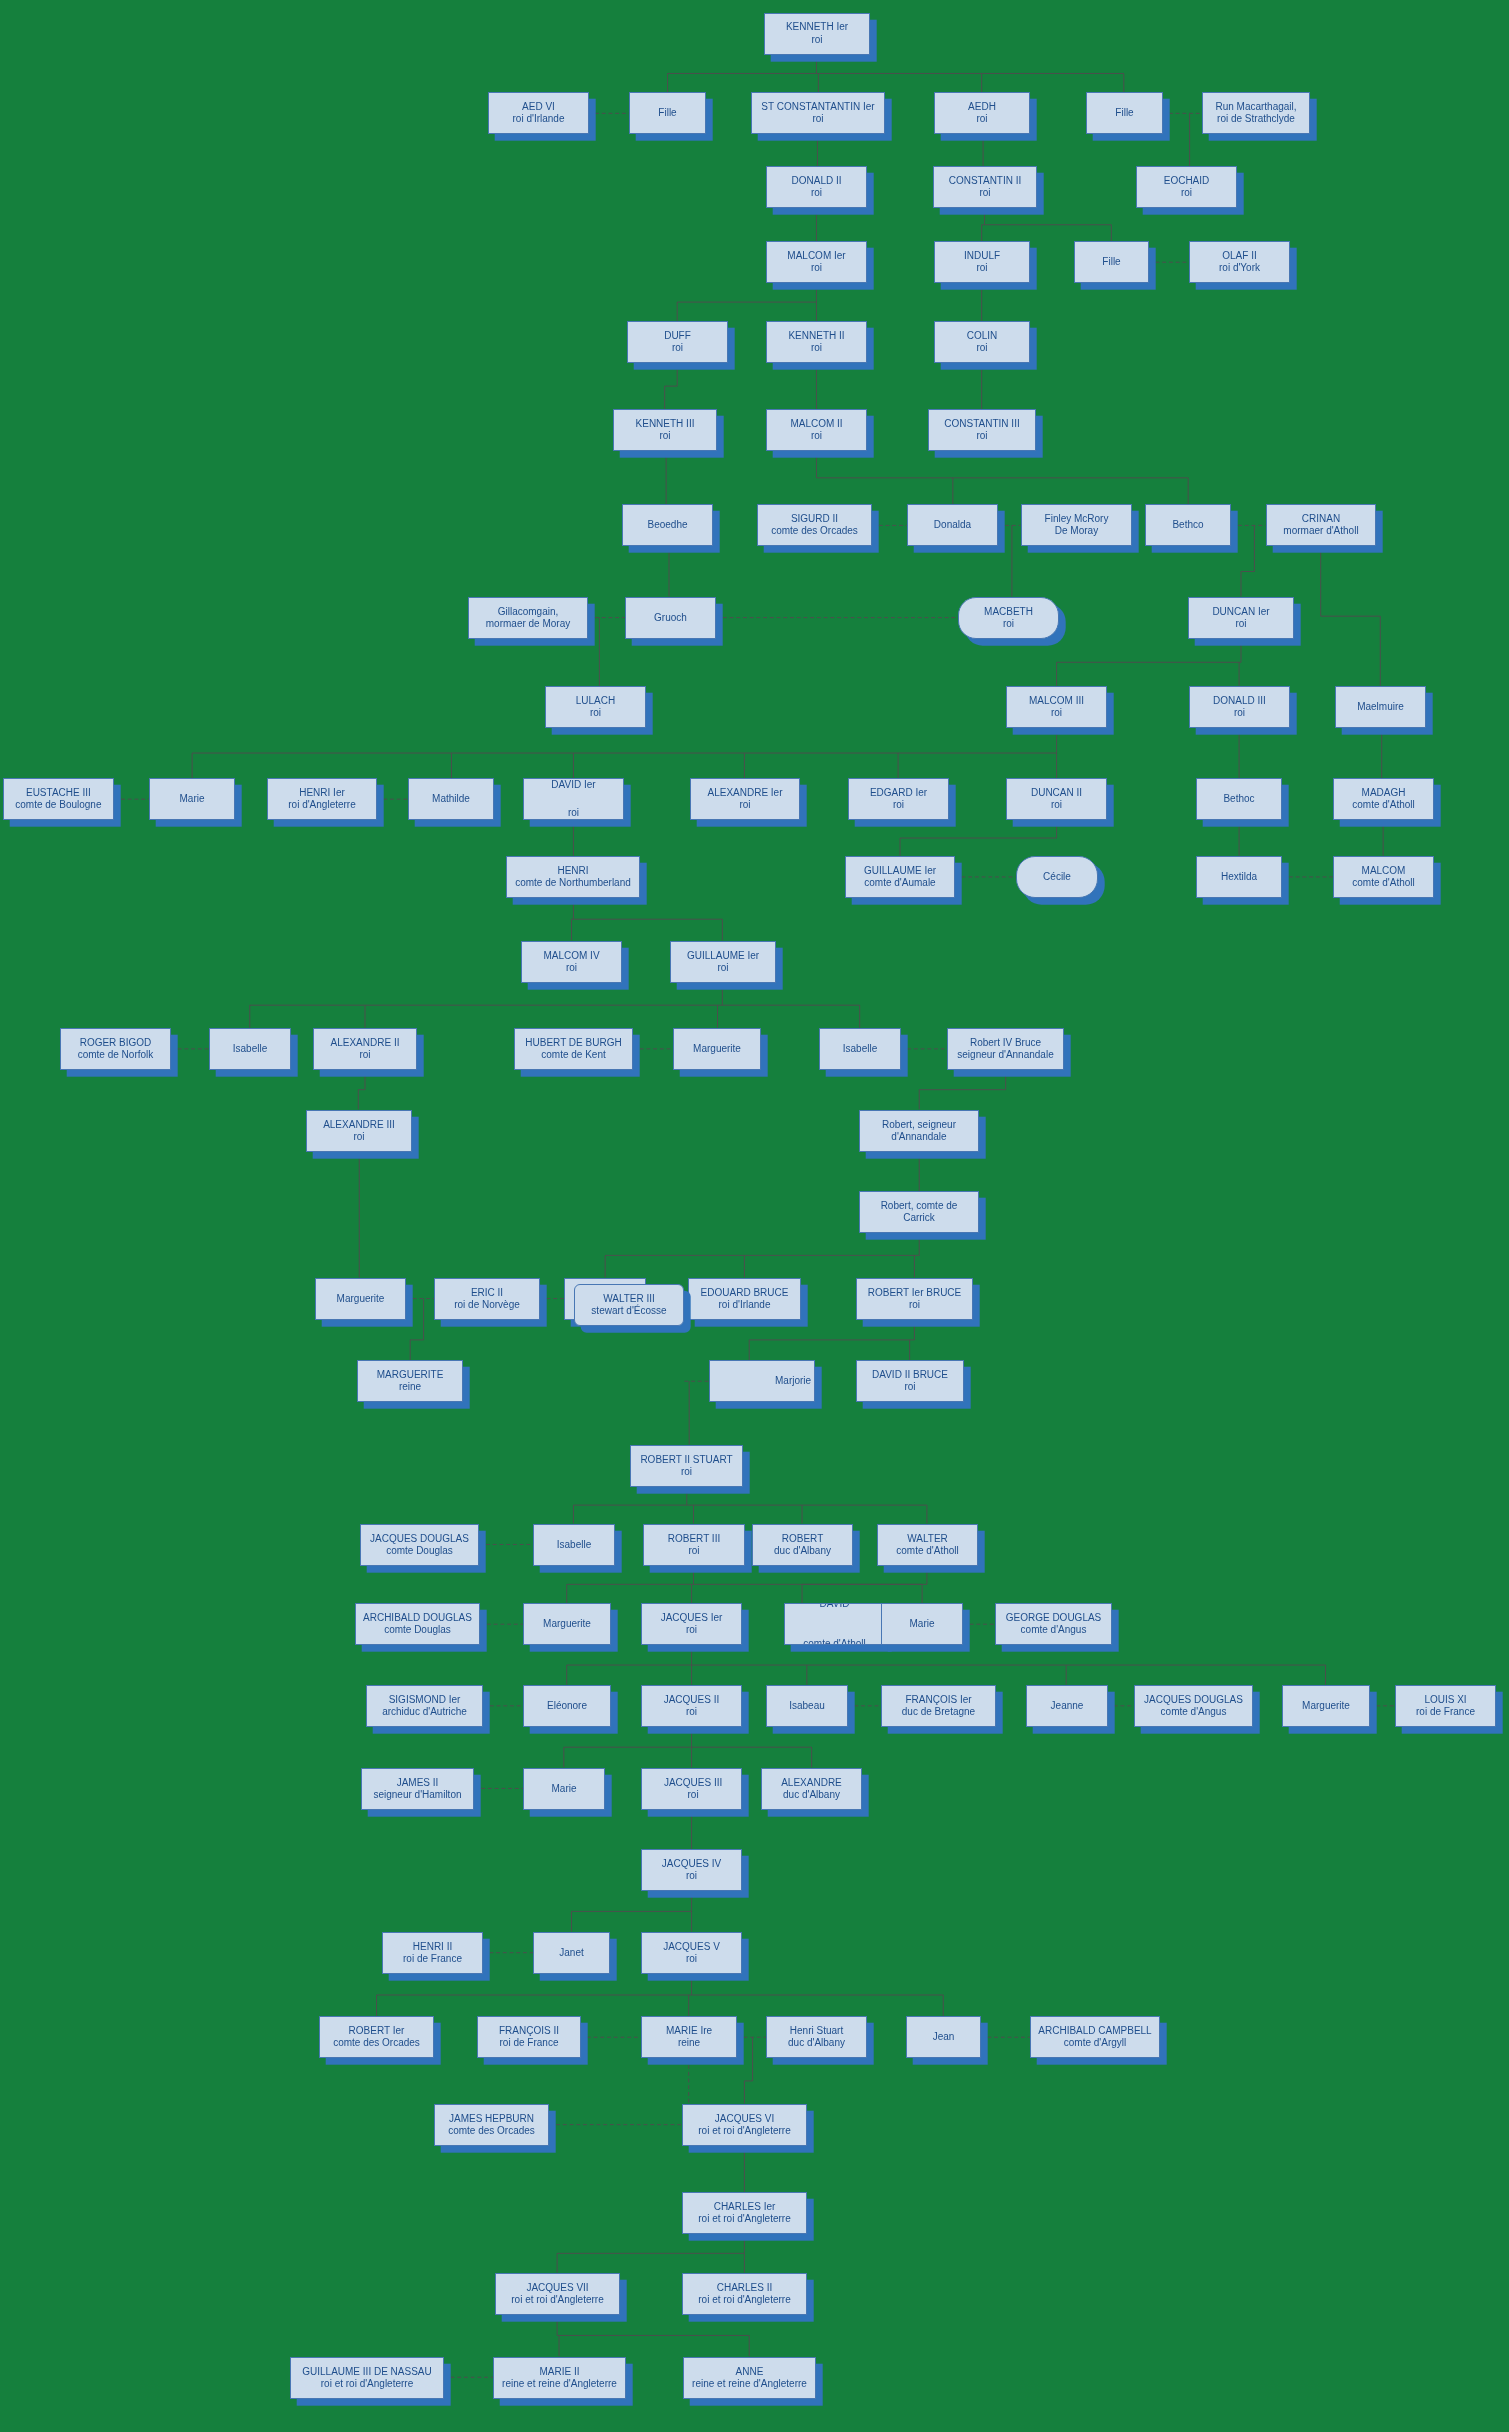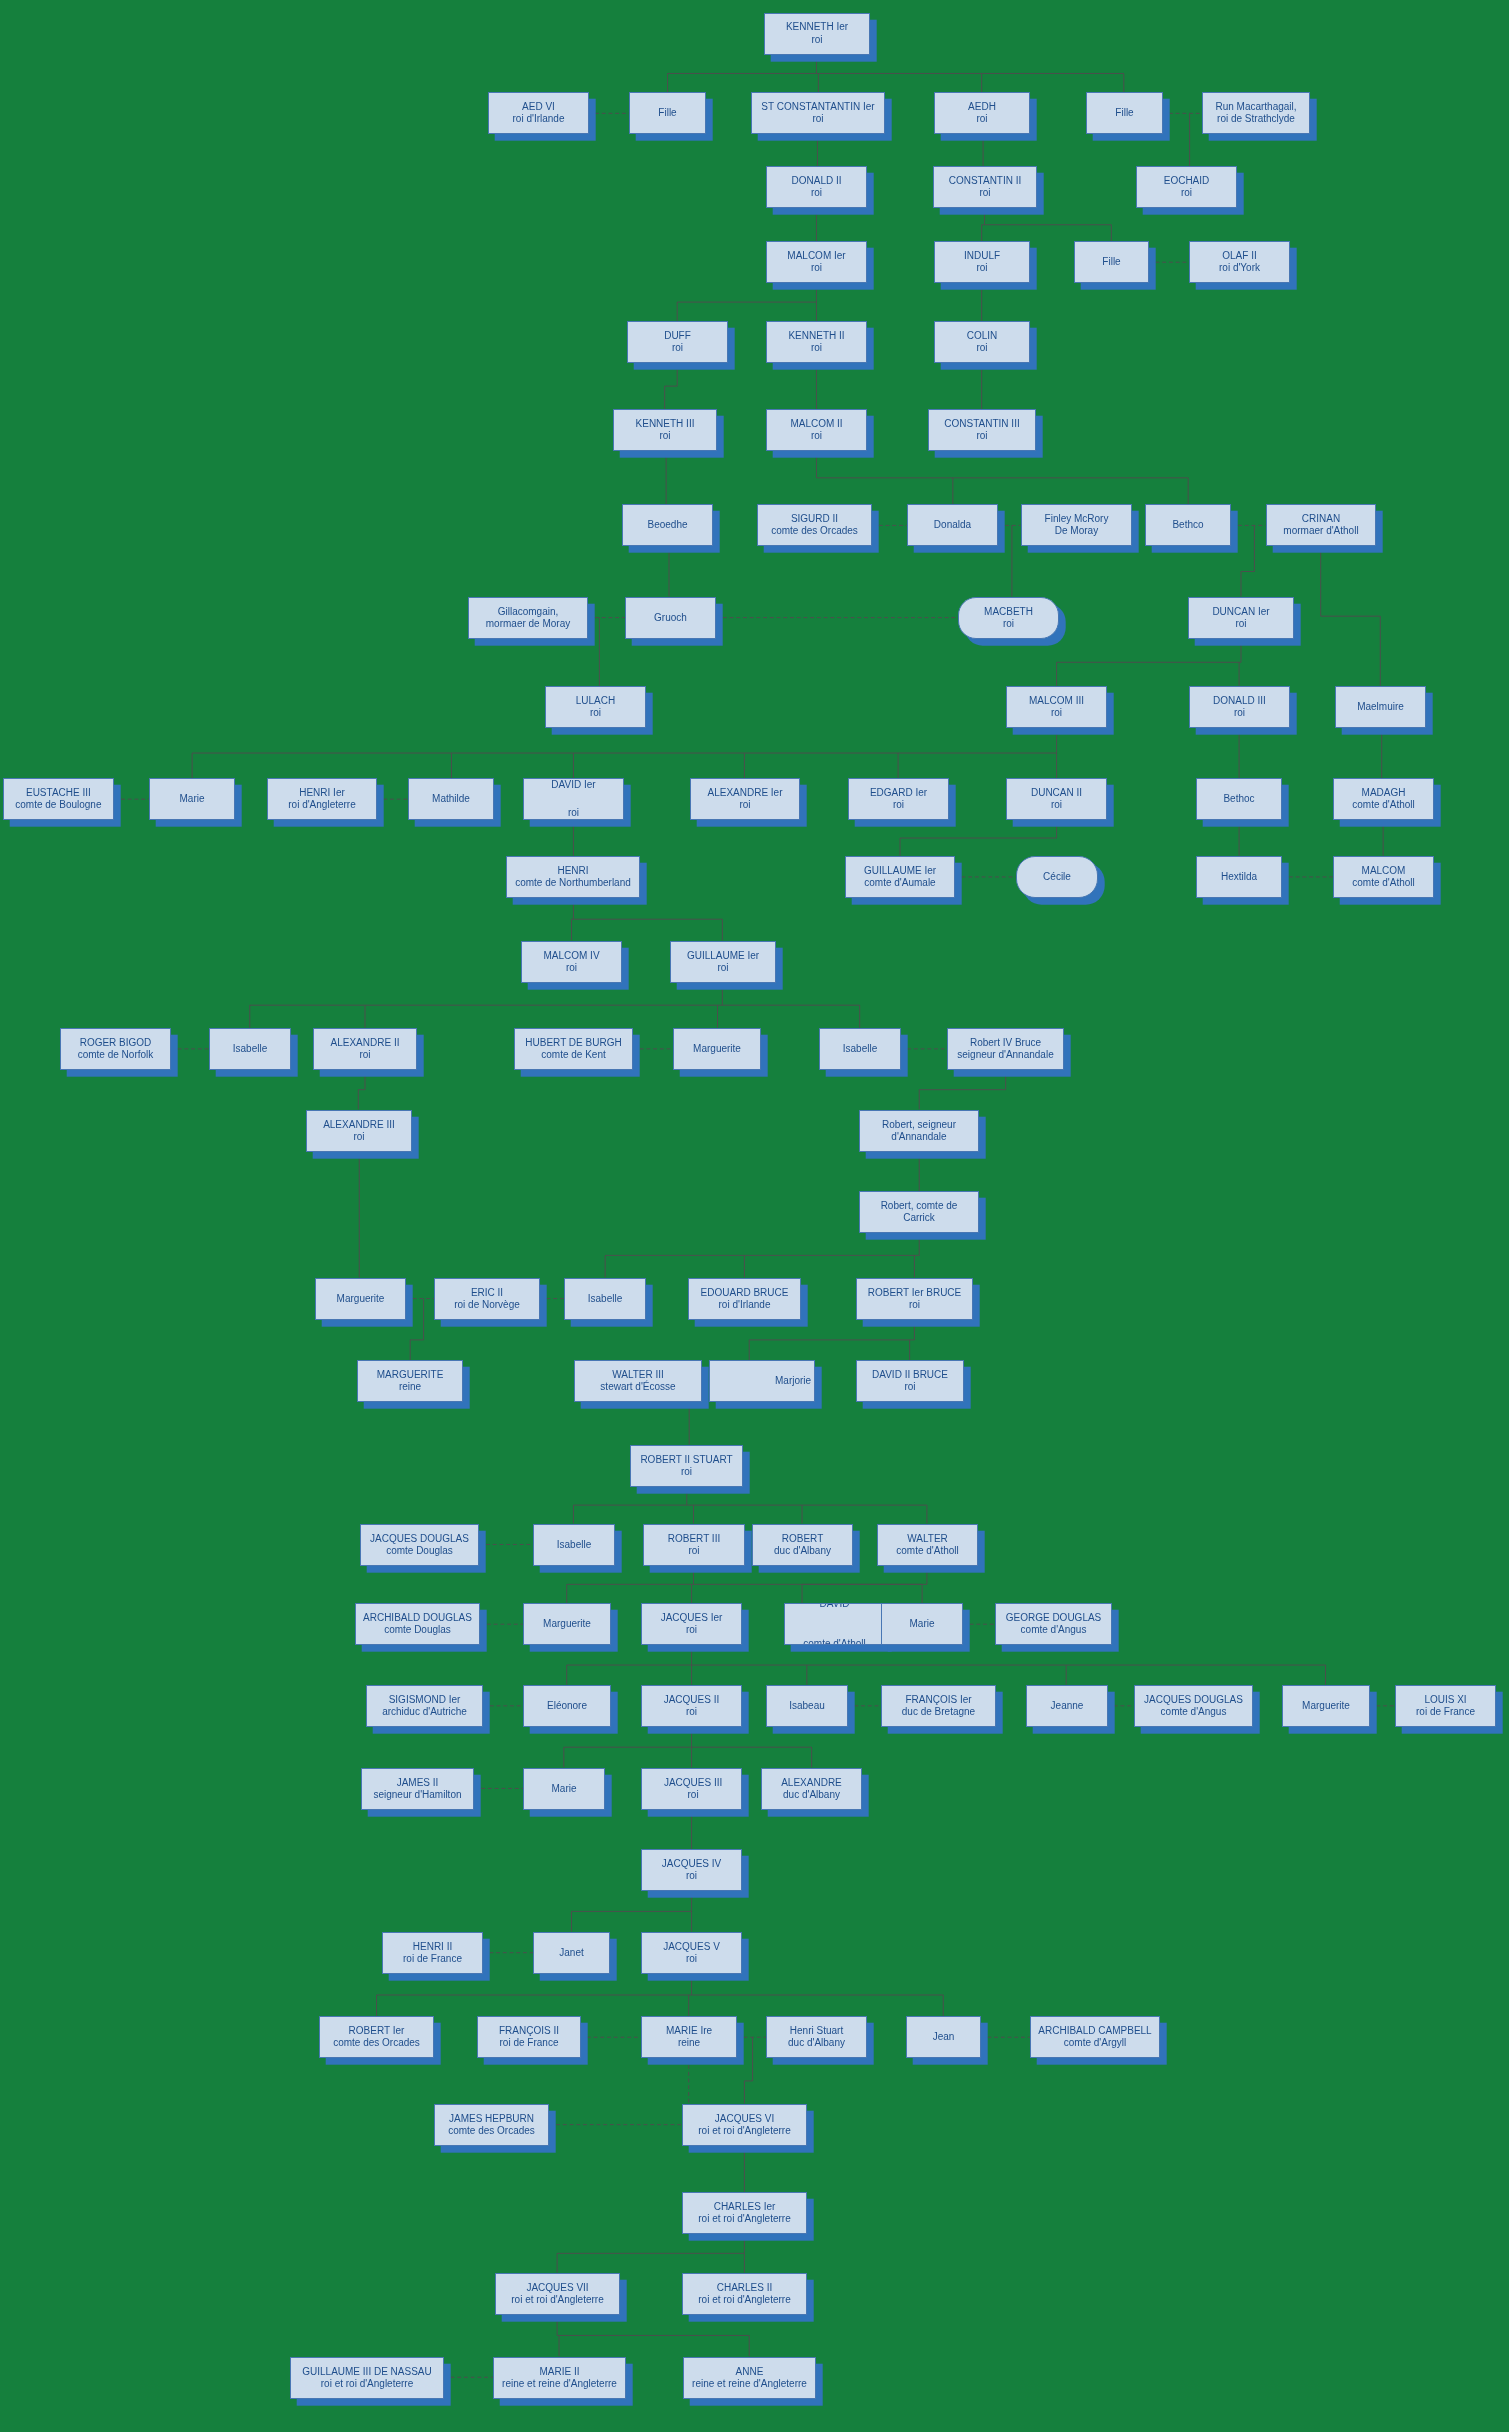--- a/index.html
+++ b/index.html
@@ -434,7 +434,7 @@
       <div class="nl1">MARGUERITE</div>
       <div class="nl2">reine</div>
     </div>
-    <div class="node" style="left: 574px; top: 1360px; width: 128px; height: 42px;">
+    <div class="node" style="left: 574px; top: 1284px; width: 110px; height: 42px; border-radius: 6px;">
       <div class="nl1">WALTER III</div>
       <div class="nl2">stewart d'Écosse</div>
     </div>

